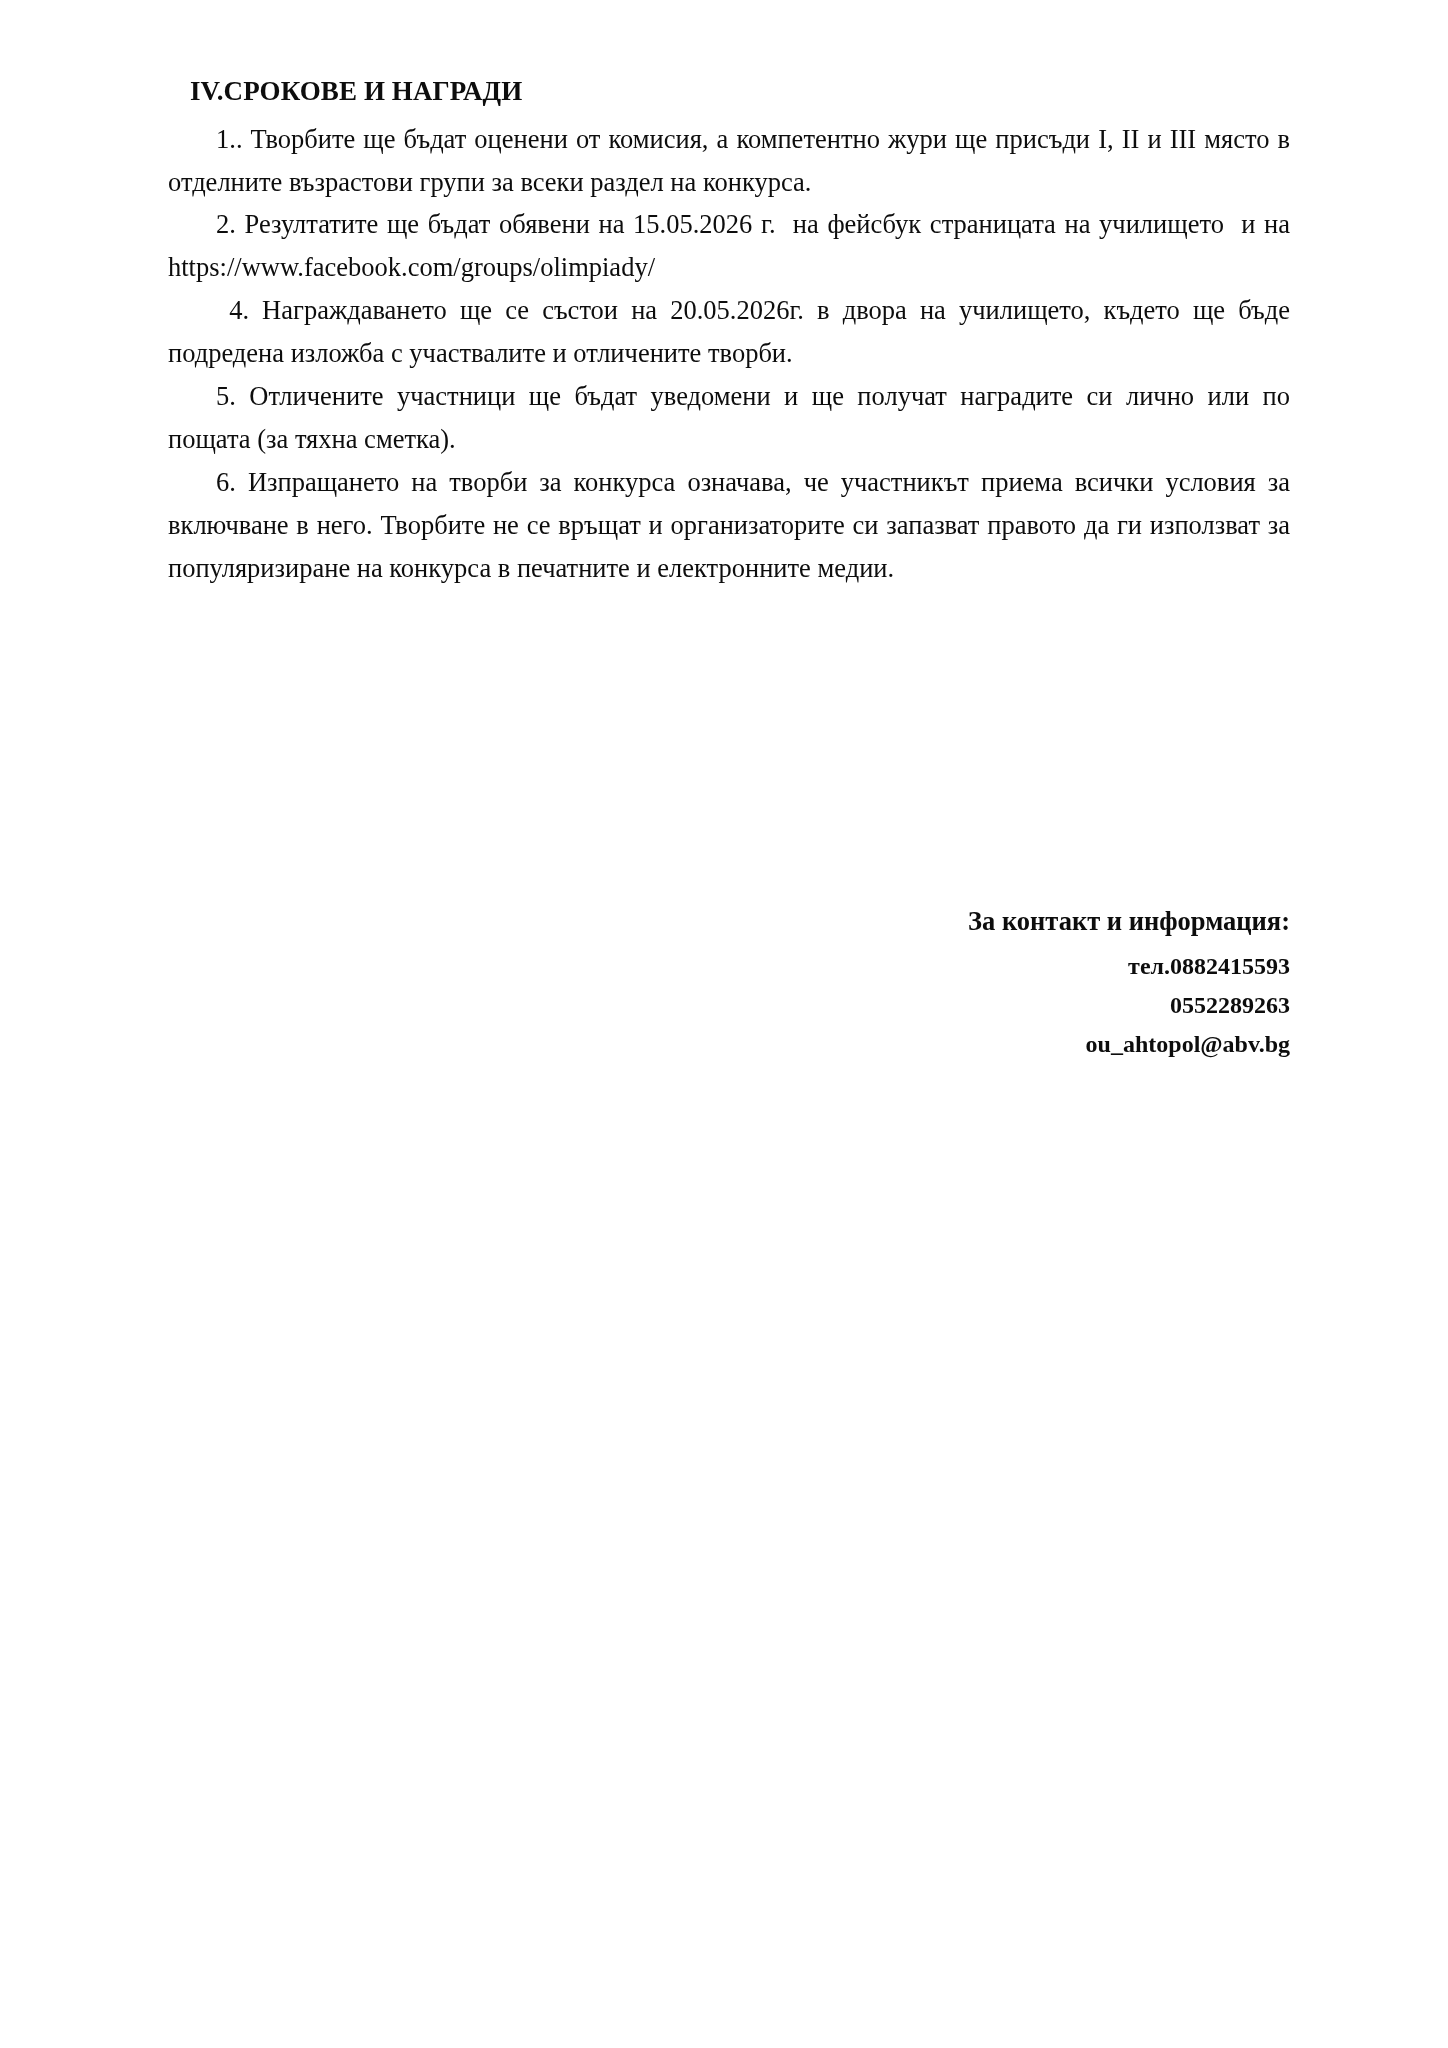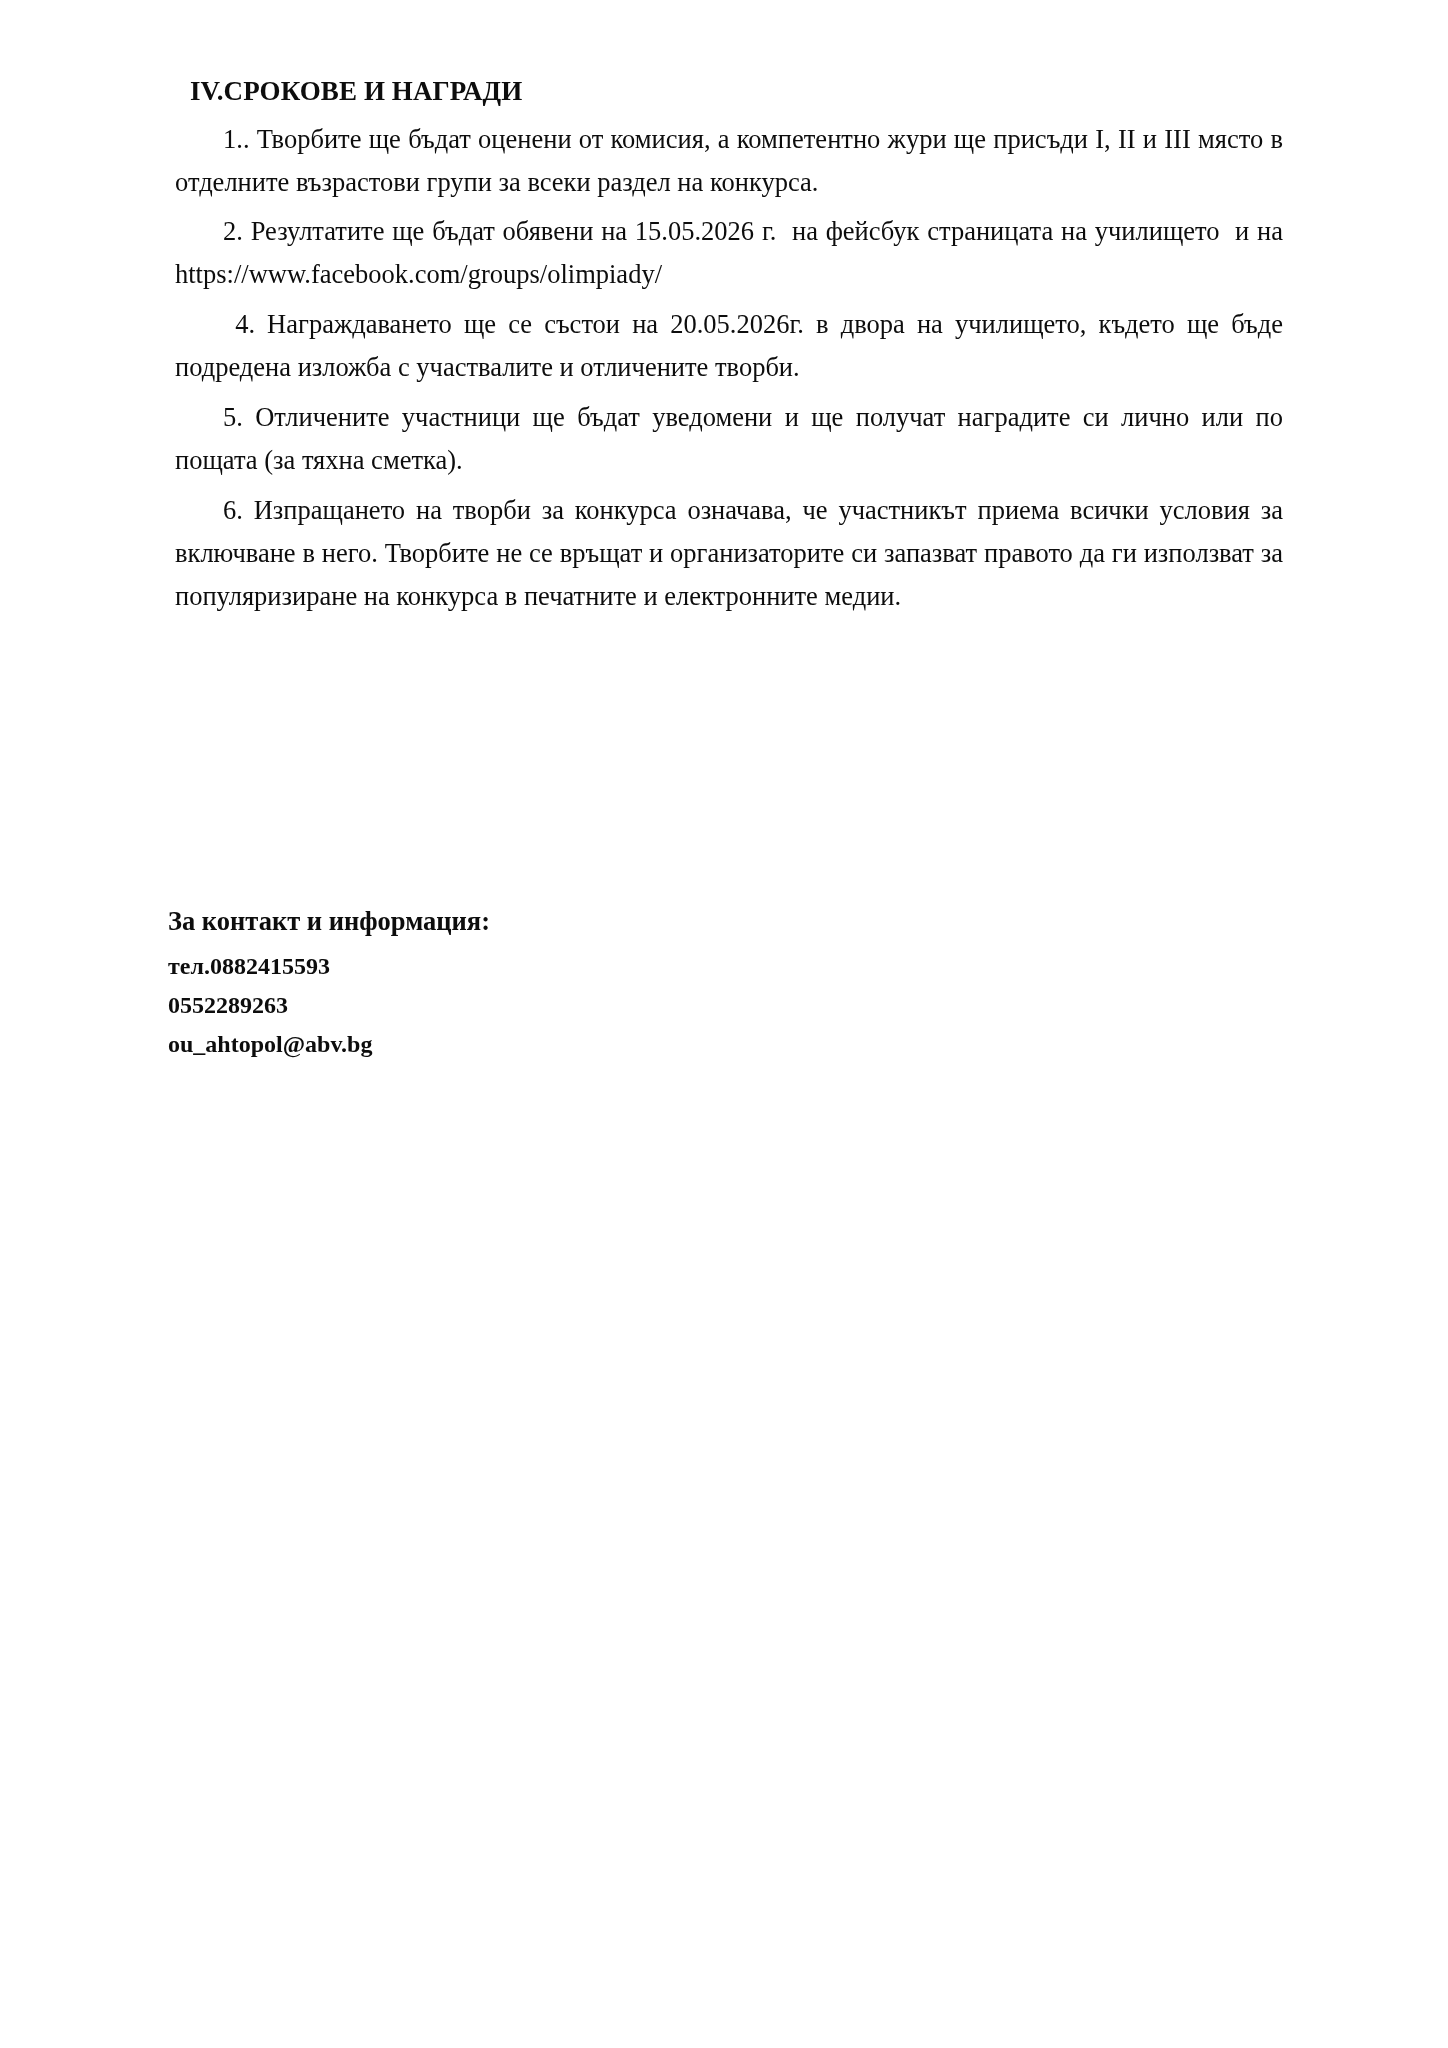--- a/index.html
+++ b/index.html
@@ -42,7 +42,7 @@
     line-height: 1.62;
     text-align: justify;
     text-justify: inter-word;
-    margin: 7px;
+    margin: 0;
     padding: 0;
     text-indent: 48px;
     white-space: pre-wrap;

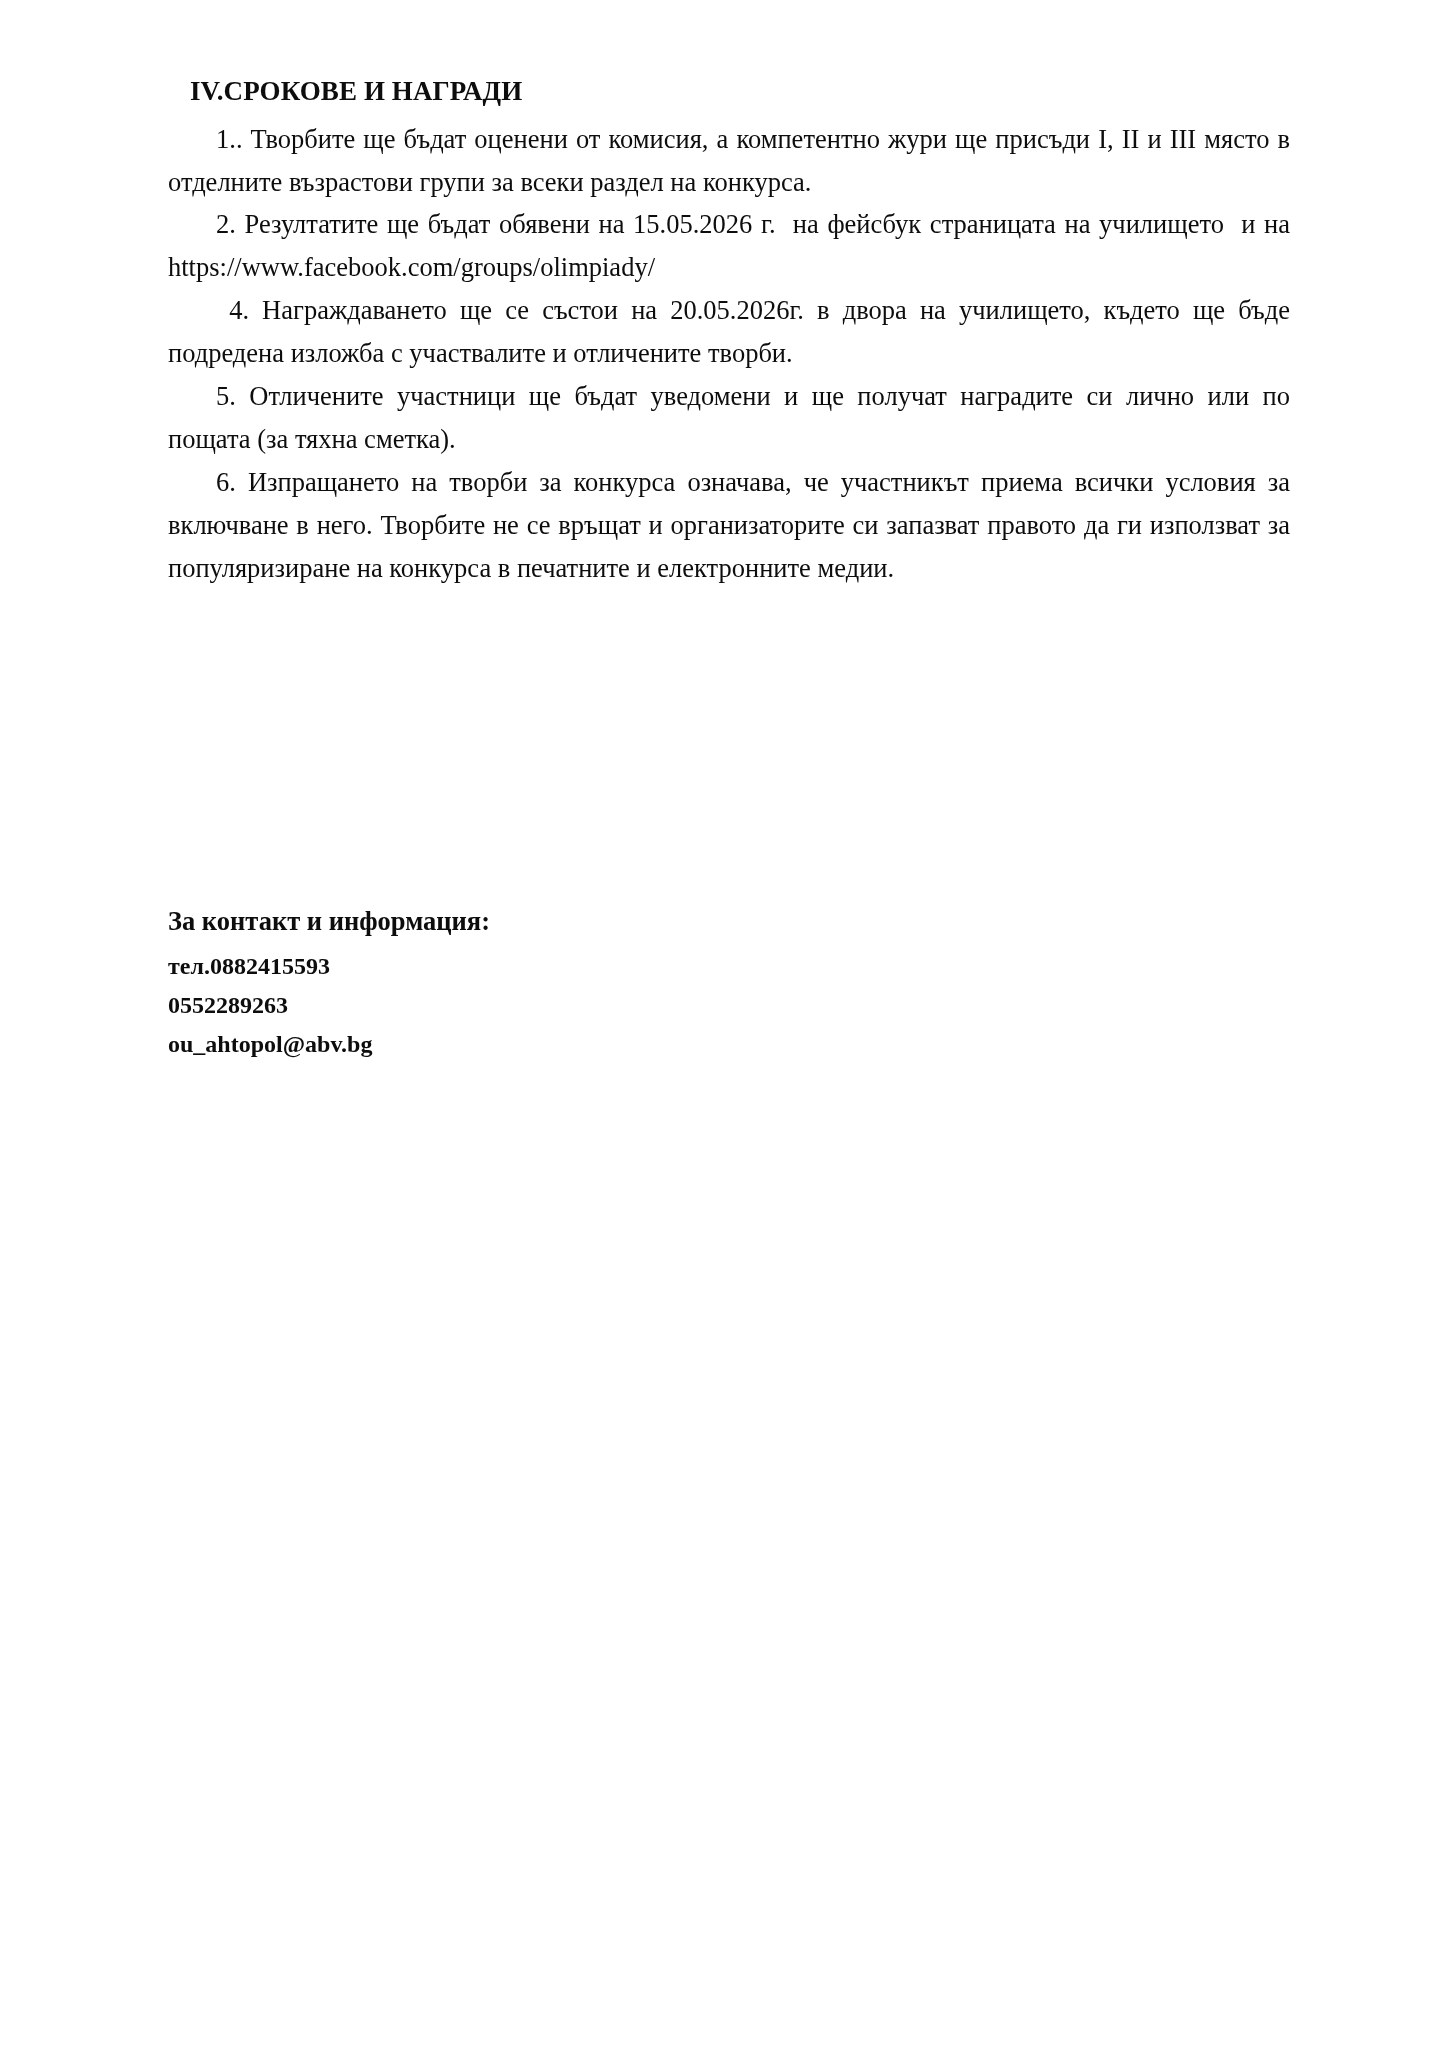--- a/index.html
+++ b/index.html
@@ -54,7 +54,7 @@
     left: 168px;
     top: 900px;
     width: 1122px;
-    text-align: left;
+    text-align: right;
   }
 
   .contact-line {

